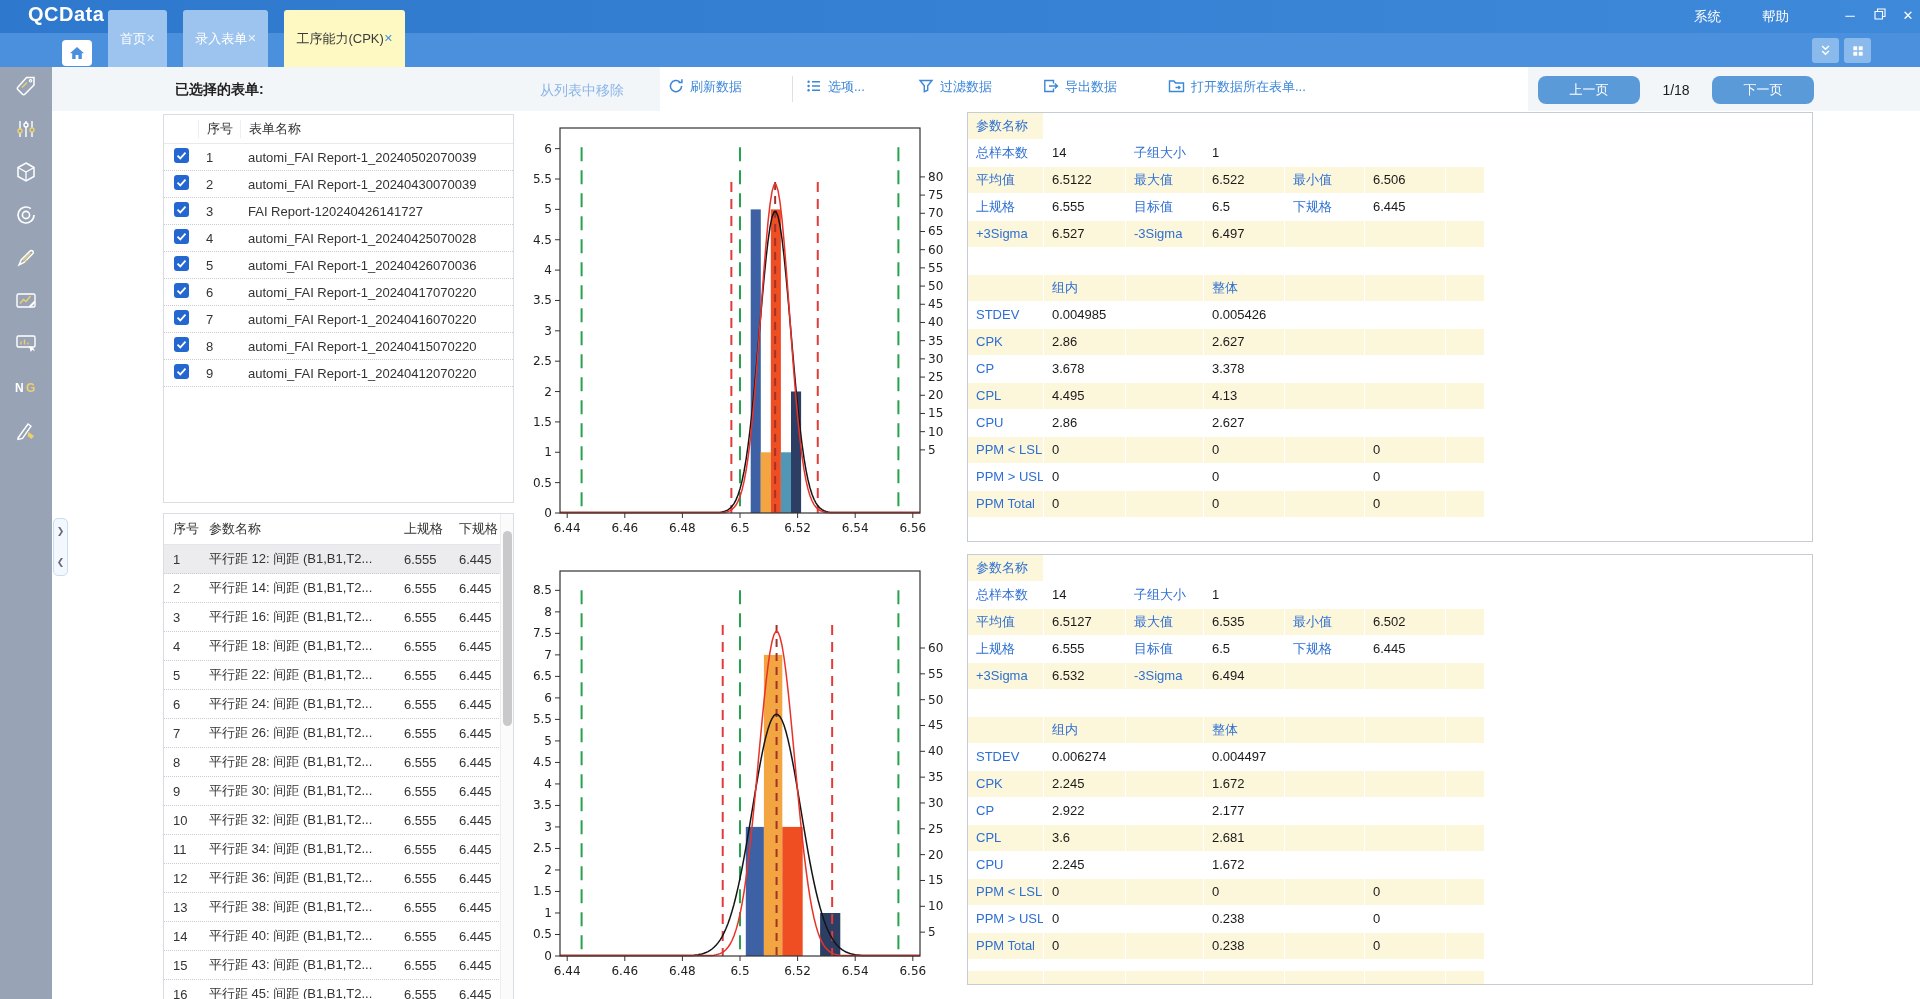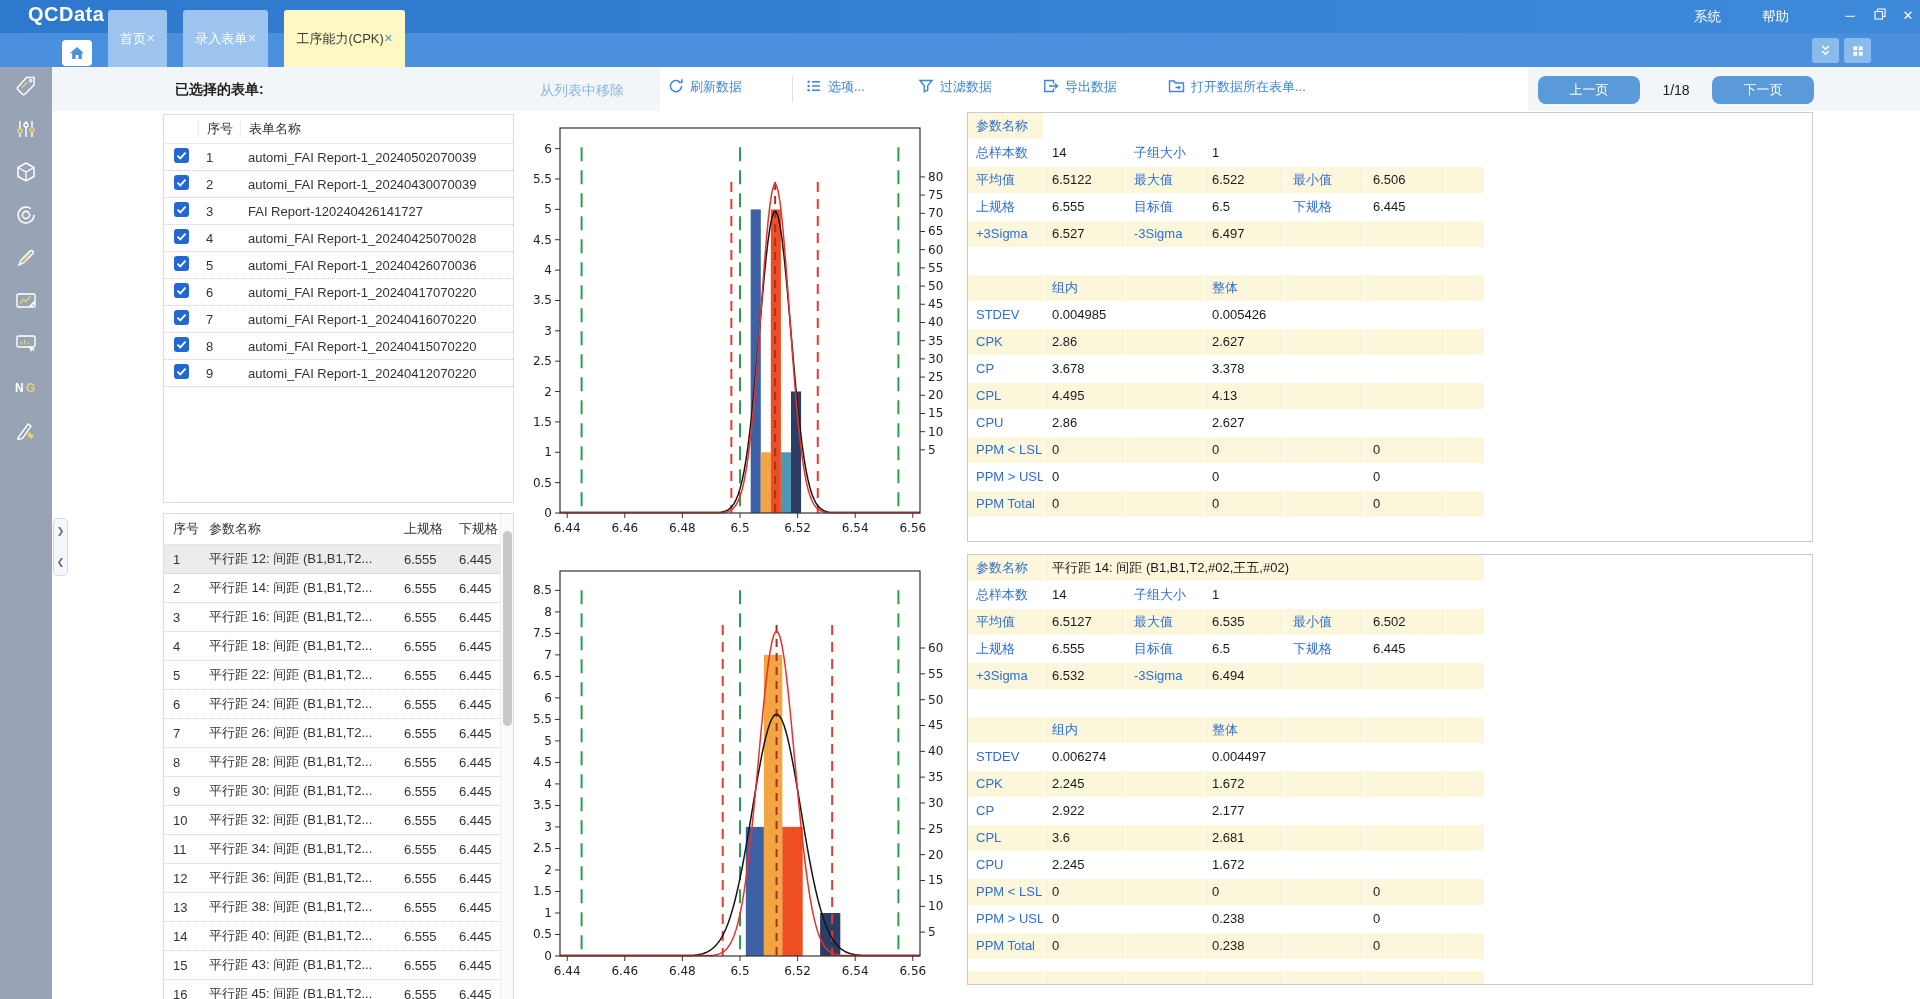--- a/index.html
+++ b/index.html
@@ -757,7 +757,6 @@
       <div class="stats-panel" style="top: 554px; height: 431px;">
         <div class="sp-row">
           <div class="sp-cell bg-y t-lab">参数名称</div>
-          <div class="sp-cell merge bg-y t-val">平行距 14: 间距 (B1,B1,T2,#02,王五,#02)</div>
         </div>
         <div class="sp-row">
           <div class="sp-cell bg-w t-lab">总样本数</div>

